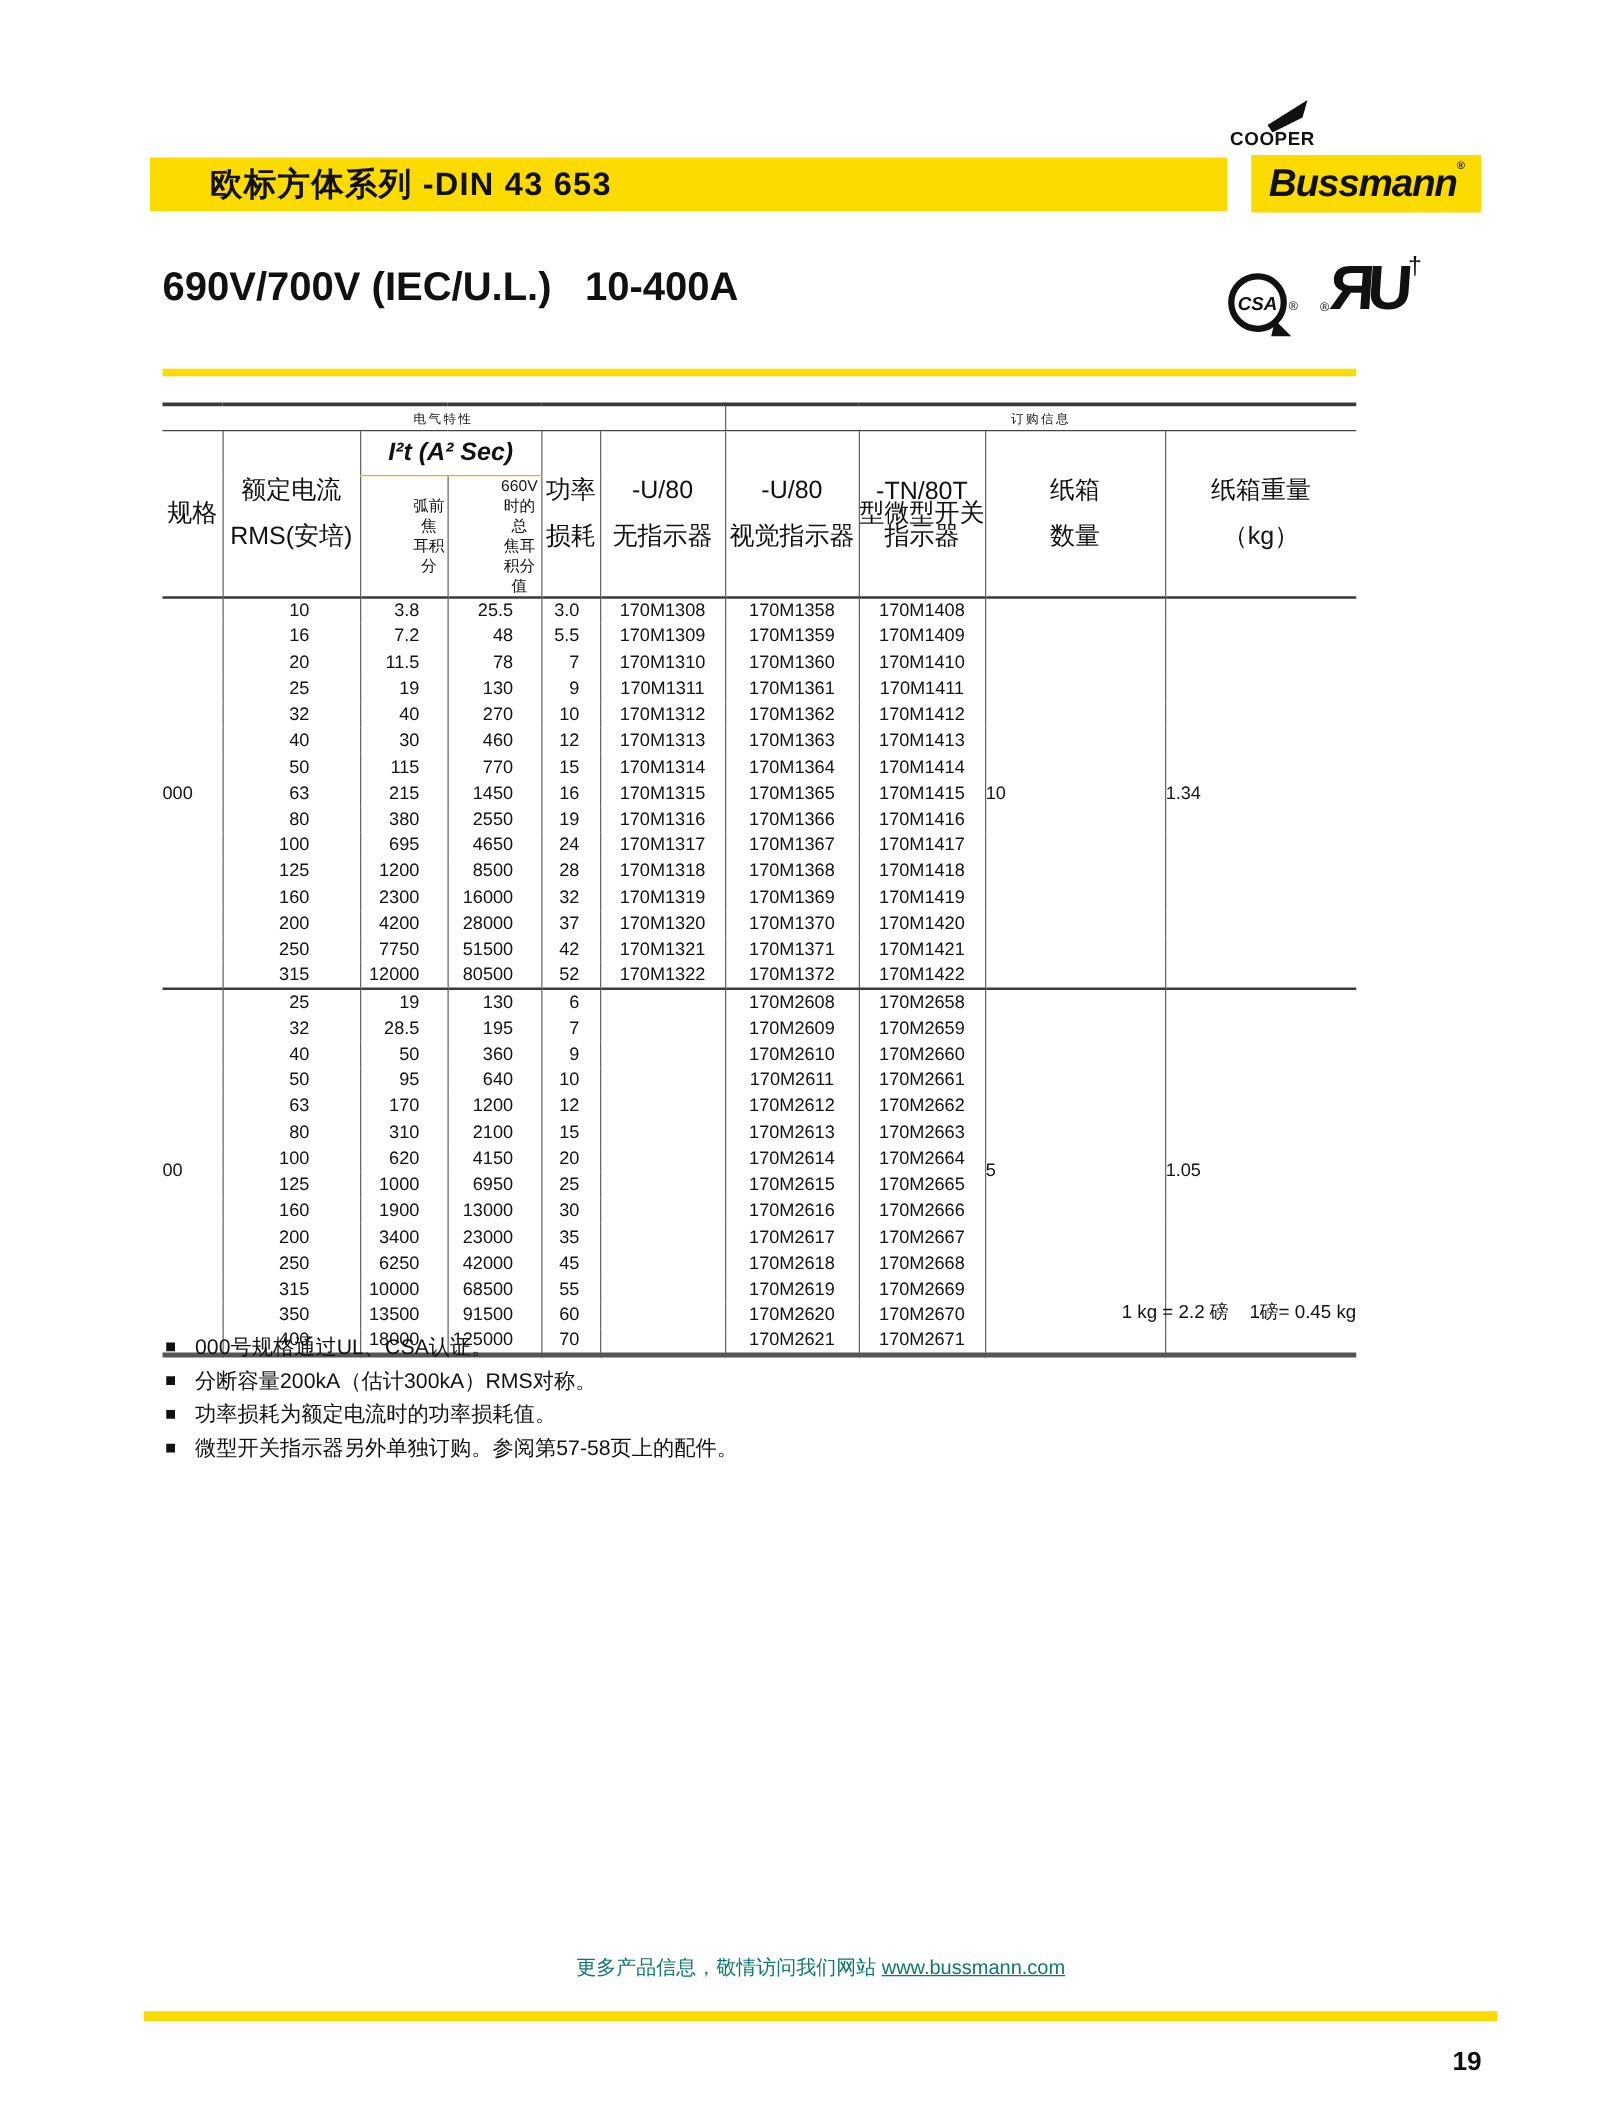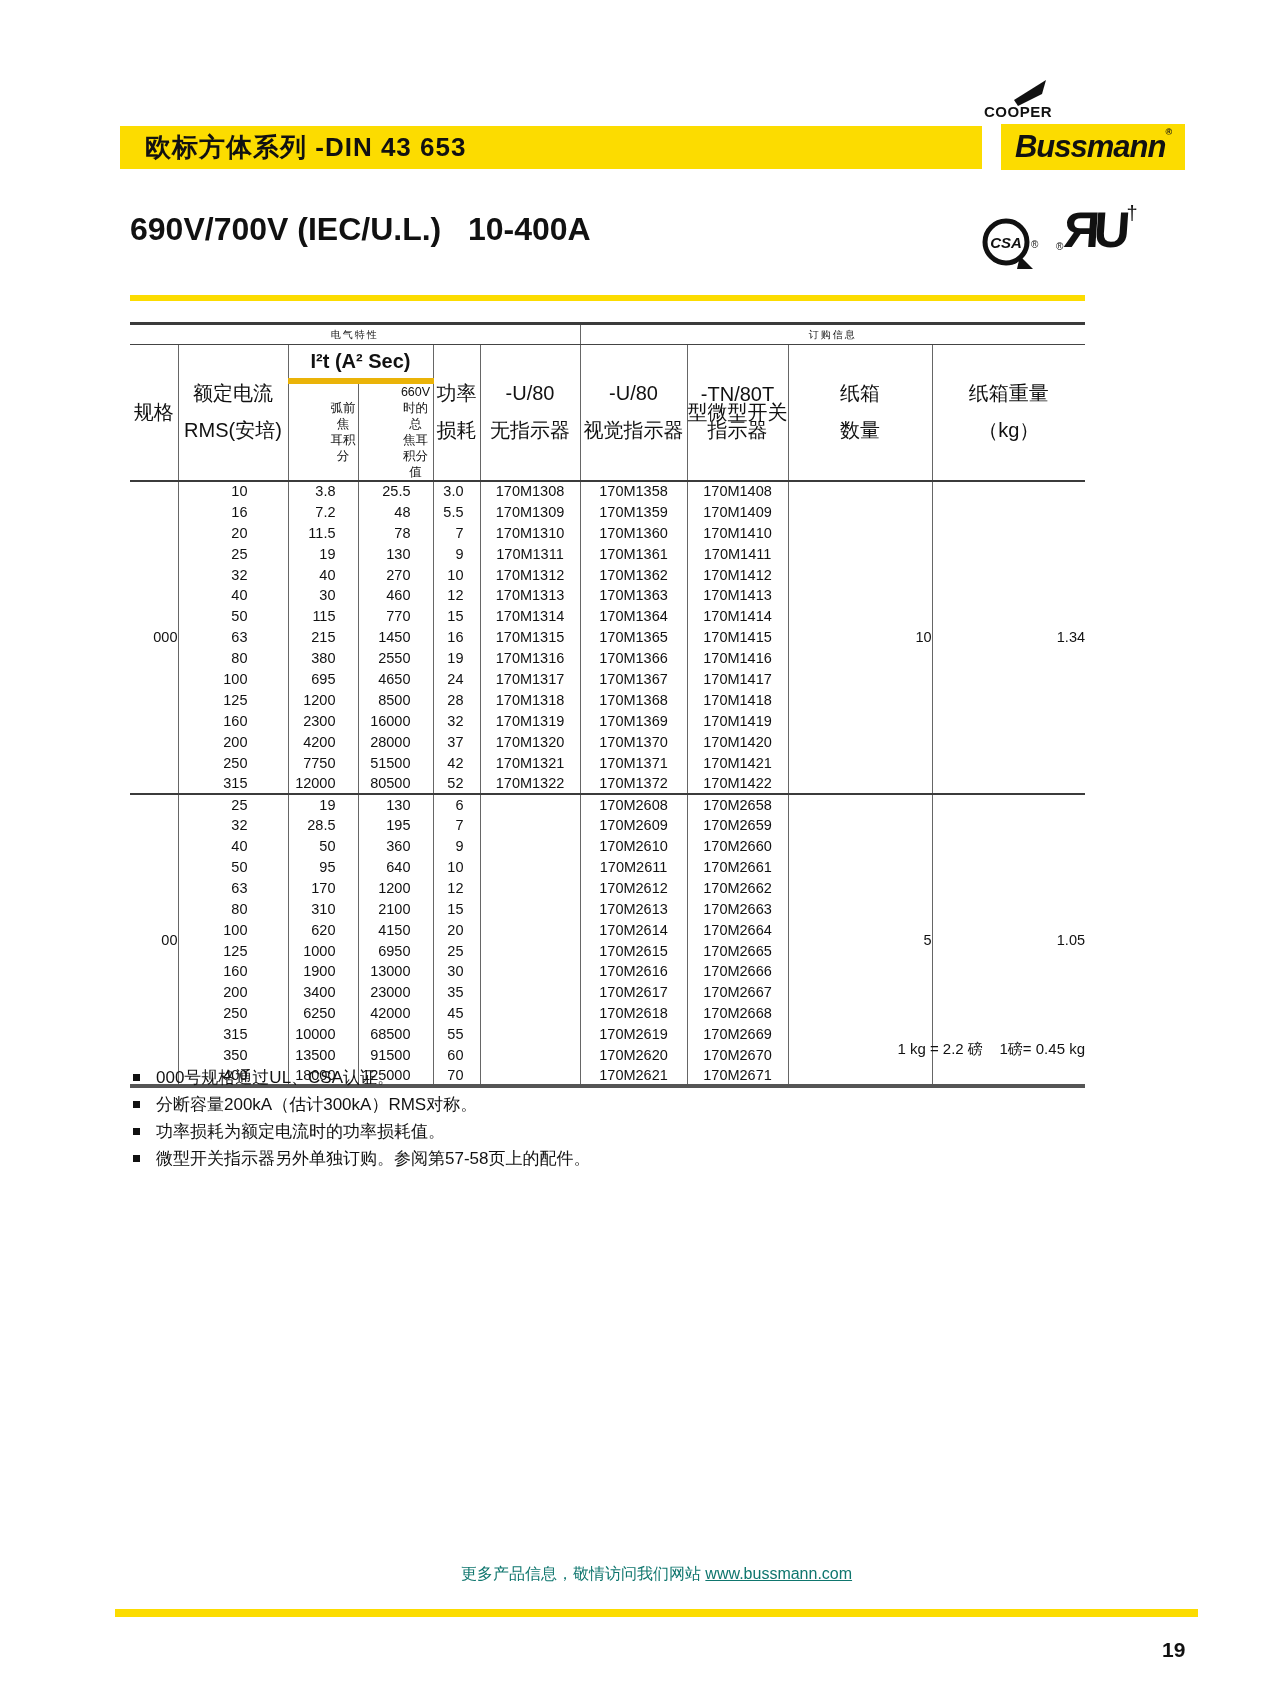--- a/index.html
+++ b/index.html
@@ -14,7 +14,7 @@
     background:#FCDC00;display:flex;align-items:center;
   }
   .series-bar .series-title{
-    padding-left:25px;font-size:26px;font-weight:bold;letter-spacing:1px;color:#111;
+    padding-left:48px;font-size:26px;font-weight:bold;letter-spacing:1px;color:#111;
   }
   .cooper-flag{position:absolute;left:1012px;top:80px;}
   .cooper-text{

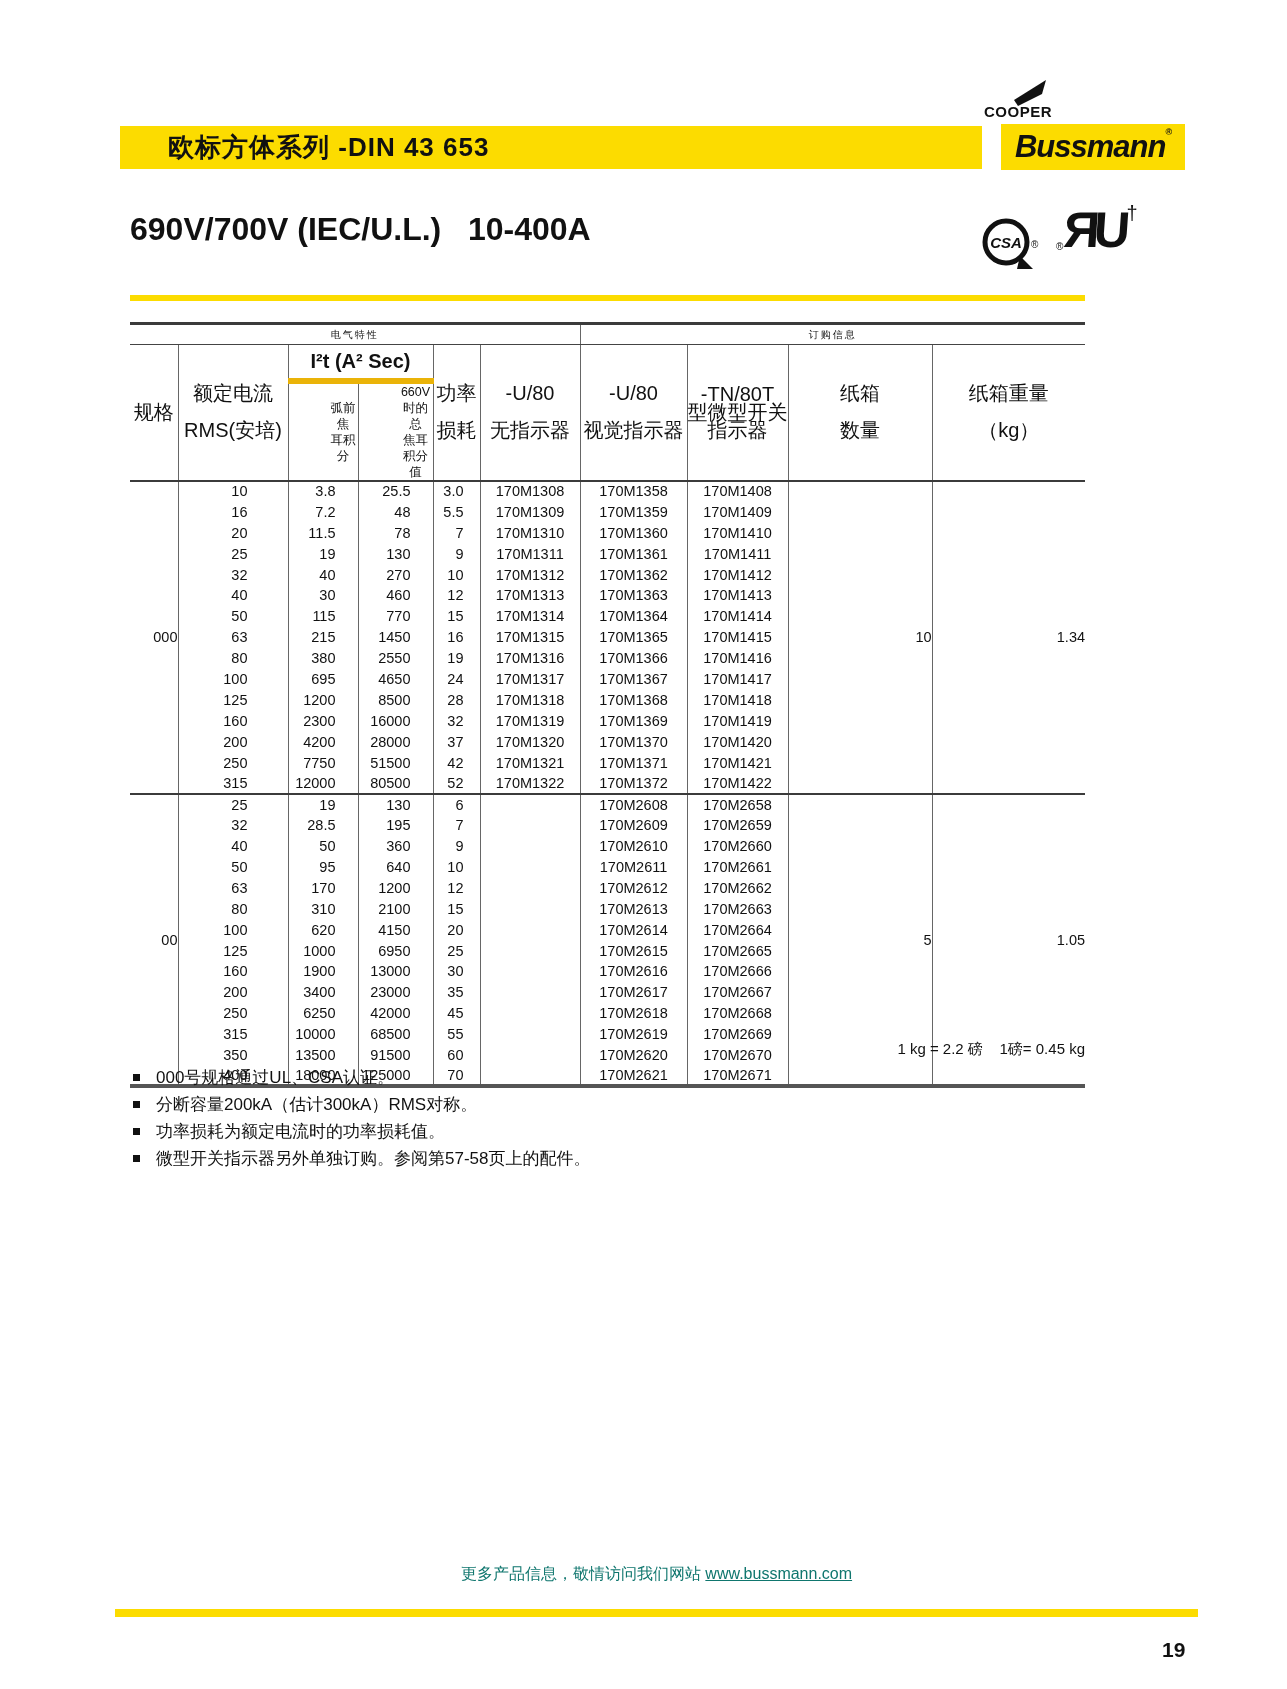--- a/index.html
+++ b/index.html
@@ -53,7 +53,7 @@
   .sp2 div{line-height:17px;}
   .sp2 div + div{margin-top:20px;}
   .sp3 div{line-height:18px;}
-  th.i2t{font-size:16px;font-weight:bold;border-bottom:6px solid #eab308;}
+  th.i2t{font-size:16px;font-weight:bold;border-bottom:1px solid #eab308;font-style:italic;}
   tr.hsub th div{line-height:16px;font-size:12.5px;text-align:center;margin-left:40px;}
   .spec-table tbody tr{height:20.9px;}
   .spec-table tbody td{font-size:14.5px;}

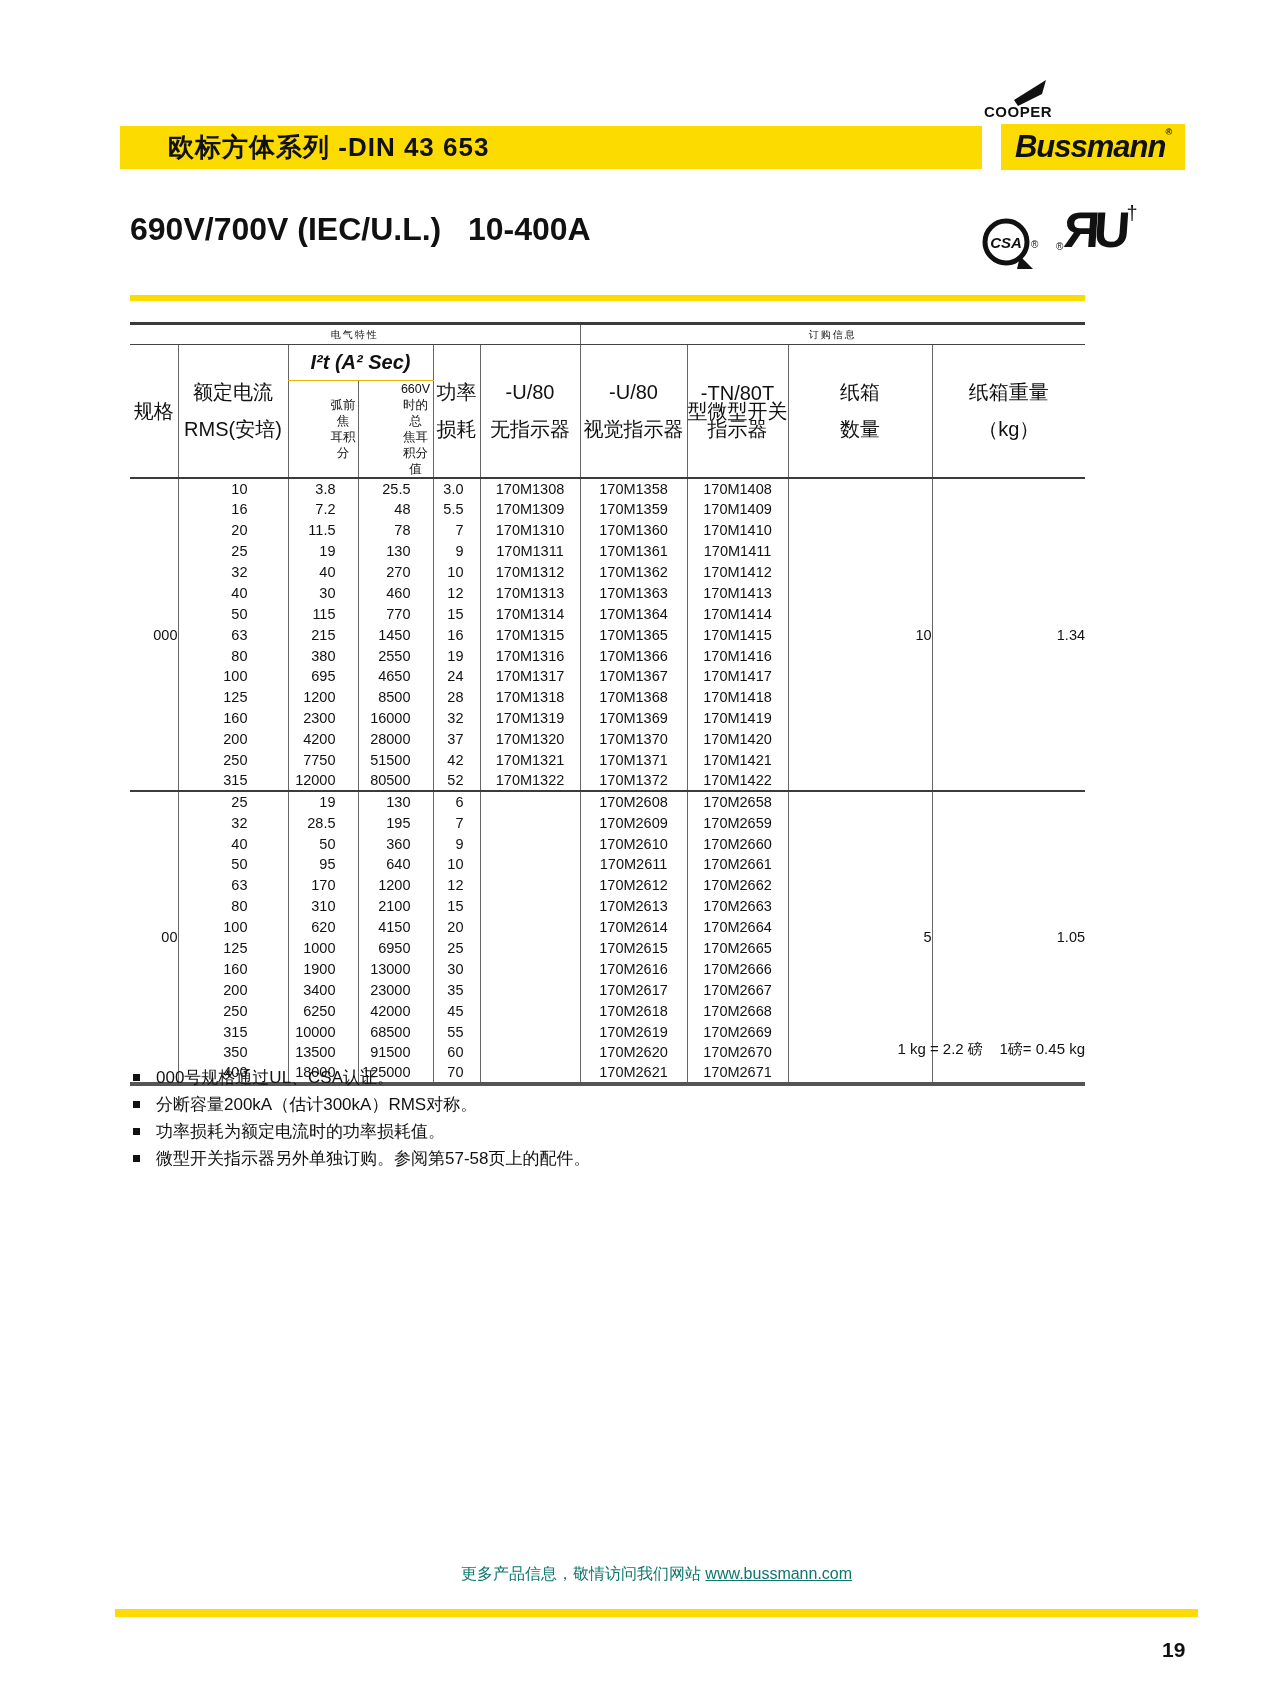--- a/index.html
+++ b/index.html
@@ -65,7 +65,7 @@
   td.c-tot{padding-right:22px;}
   td.c-pow{padding-right:16px;}
   td.part{text-align:center;}
-  td.mid{text-align:right;vertical-align:middle;}
+  td.mid{text-align:left;vertical-align:middle;}
   
   .conv-note{
     position:absolute;left:130px;top:1040px;width:955px;text-align:right;

